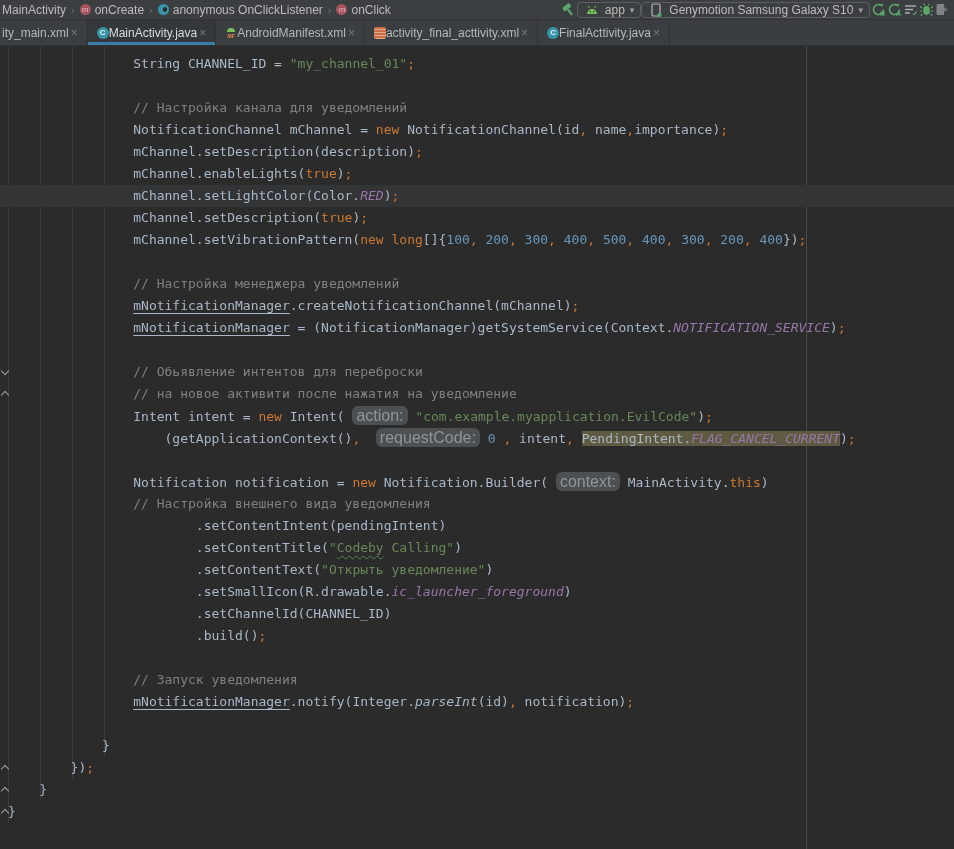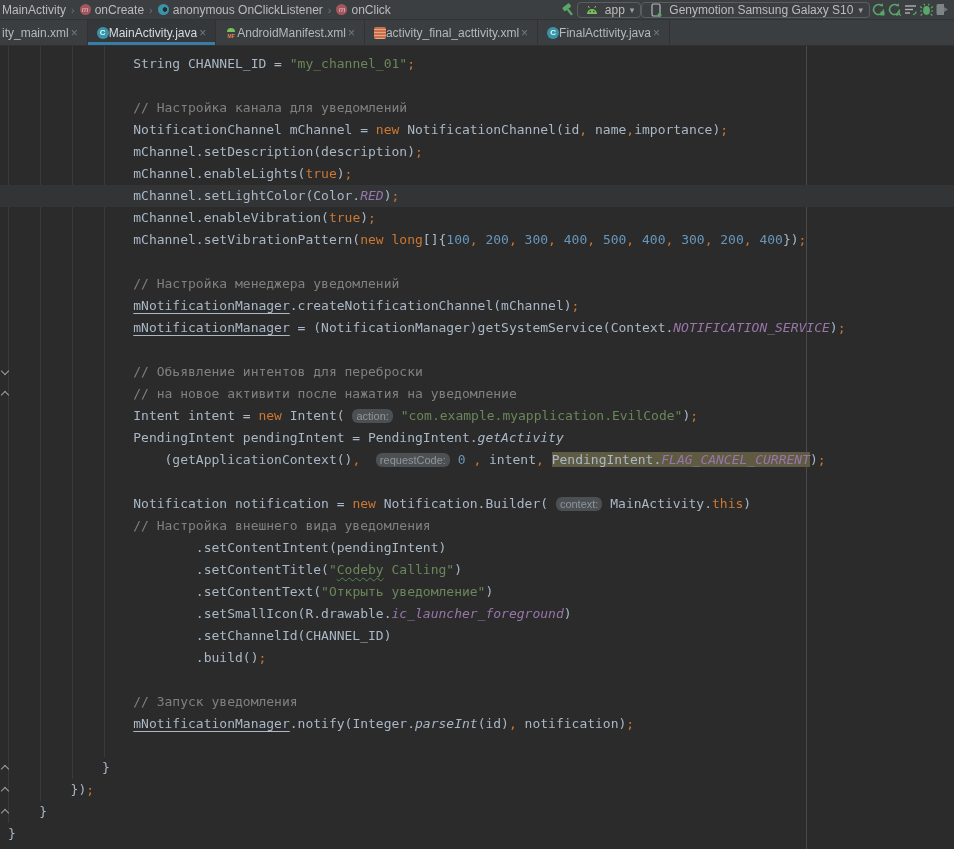--- a/index.html
+++ b/index.html
@@ -262,7 +262,7 @@
       <div class="code-line"><span class="t-d">                mChannel.setDescription(description)</span><span class="t-k">;</span></div>
       <div class="code-line"><span class="t-d">                mChannel.enableLights(</span><span class="t-k">true</span><span class="t-d">)</span><span class="t-k">;</span></div>
       <div class="code-line current"><span class="t-d">                mChannel.setLightColor(Color.</span><span class="t-sc">RED</span><span class="t-d">)</span><span class="t-k">;</span></div>
-      <div class="code-line"><span class="t-d">                mChannel.enableVibration(</span><span class="t-k">true</span><span class="t-d">)</span><span class="t-k">;</span></div>
+      <div class="code-line"><span class="t-d">                mChannel.setDescription(</span><span class="t-k">true</span><span class="t-d">)</span><span class="t-k">;</span></div>
       <div class="code-line"><span class="t-d">                mChannel.setVibrationPattern(</span><span class="t-k">new long</span><span class="t-d">[]{</span><span class="t-n">100</span><span class="t-k">,</span><span class="t-d"> </span><span class="t-n">200</span><span class="t-k">,</span><span class="t-d"> </span><span class="t-n">300</span><span class="t-k">,</span><span class="t-d"> </span><span class="t-n">400</span><span class="t-k">,</span><span class="t-d"> </span><span class="t-n">500</span><span class="t-k">,</span><span class="t-d"> </span><span class="t-n">400</span><span class="t-k">,</span><span class="t-d"> </span><span class="t-n">300</span><span class="t-k">,</span><span class="t-d"> </span><span class="t-n">200</span><span class="t-k">,</span><span class="t-d"> </span><span class="t-n">400</span><span class="t-d">})</span><span class="t-k">;</span></div>
       <div class="code-line"></div>
       <div class="code-line"><span class="t-c">                // Настройка менеджера уведомлений</span></div>

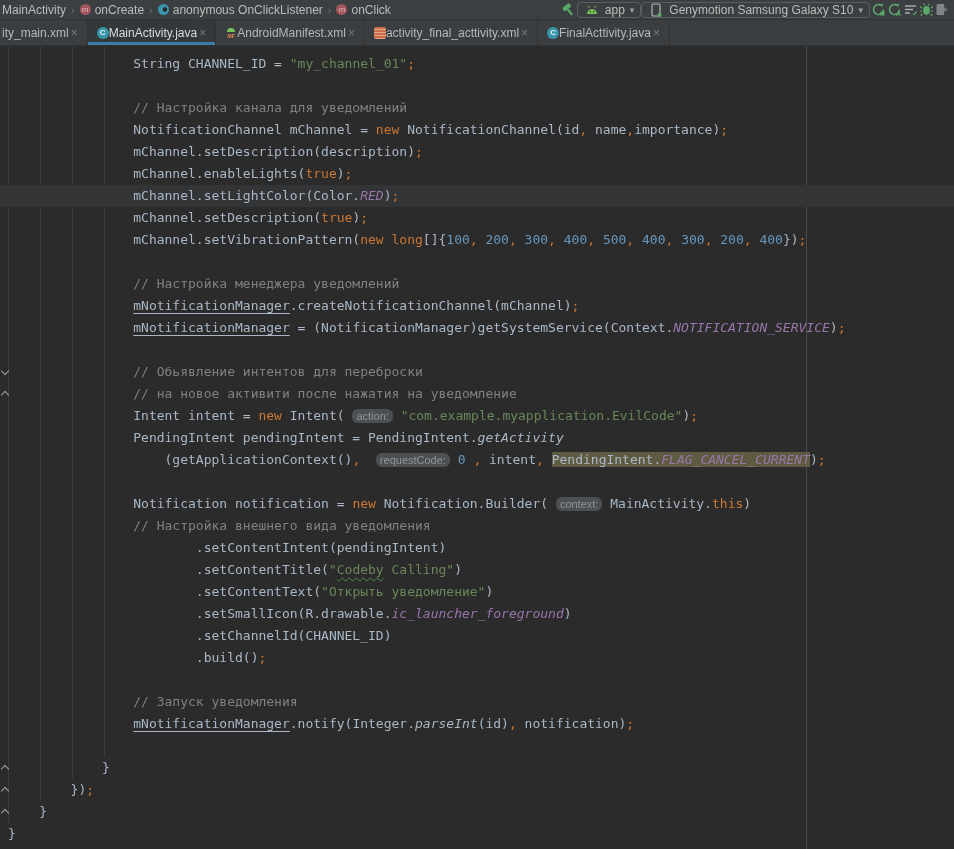--- a/index.html
+++ b/index.html
@@ -103,7 +103,7 @@
   }
   .t-hint {
     background:#4c5053; color:#8f959b; border-radius:6px; padding:1px 4px;
-    font-family:"Liberation Sans", sans-serif; font-size:11px;
+    font-family:"Liberation Sans", sans-serif; font-size:16px;
   }
 </style>
 </head>

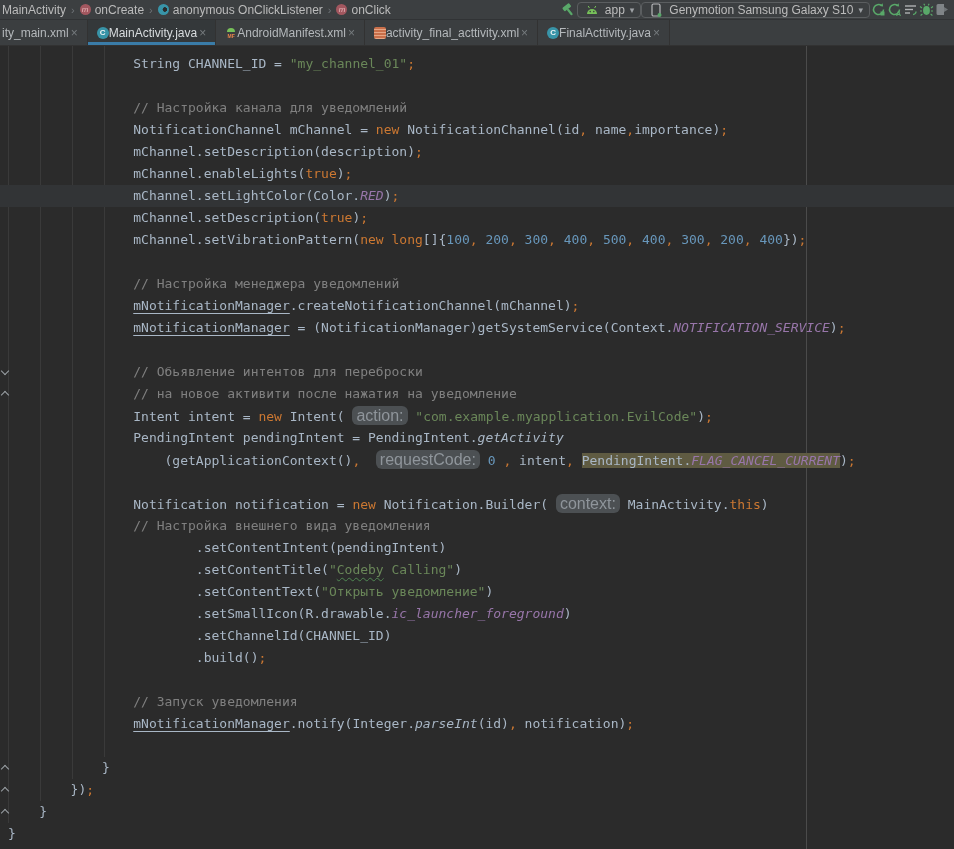--- a/index.html
+++ b/index.html
@@ -272,7 +272,6 @@
       <div class="code-line"><span class="t-c">                // Обьявление интентов для переброски</span></div>
       <div class="code-line"><span class="t-c">                // на новое активити после нажатия на уведомление</span></div>
       <div class="code-line"><span class="t-d">                Intent intent = </span><span class="t-k">new</span><span class="t-d"> Intent( </span><span class="t-hint">action:</span><span class="t-d"> </span><span class="t-s">"com.example.myapplication.EvilCode"</span><span class="t-d">)</span><span class="t-k">;</span></div>
-      <div class="code-line"><span class="t-d">                PendingIntent pendingIntent = PendingIntent.</span><span class="t-sm">getActivity</span></div>
       <div class="code-line"><span class="t-d">                    (getApplicationContext()</span><span class="t-k">,</span><span class="t-d">  </span><span class="t-hint">requestCode:</span><span class="t-d"> </span><span class="t-n">0</span><span class="t-d"> </span><span class="t-k">,</span><span class="t-d"> intent</span><span class="t-k">,</span><span class="t-d"> </span><span class="t-d t-hl">PendingIntent.</span><span class="t-sc t-hl">FLAG_CANCEL_CURRENT</span><span class="t-d">)</span><span class="t-k">;</span></div>
       <div class="code-line"></div>
       <div class="code-line"><span class="t-d">                Notification notification = </span><span class="t-k">new</span><span class="t-d"> Notification.Builder( </span><span class="t-hint">context:</span><span class="t-d"> MainActivity.</span><span class="t-k">this</span><span class="t-d">)</span></div>

